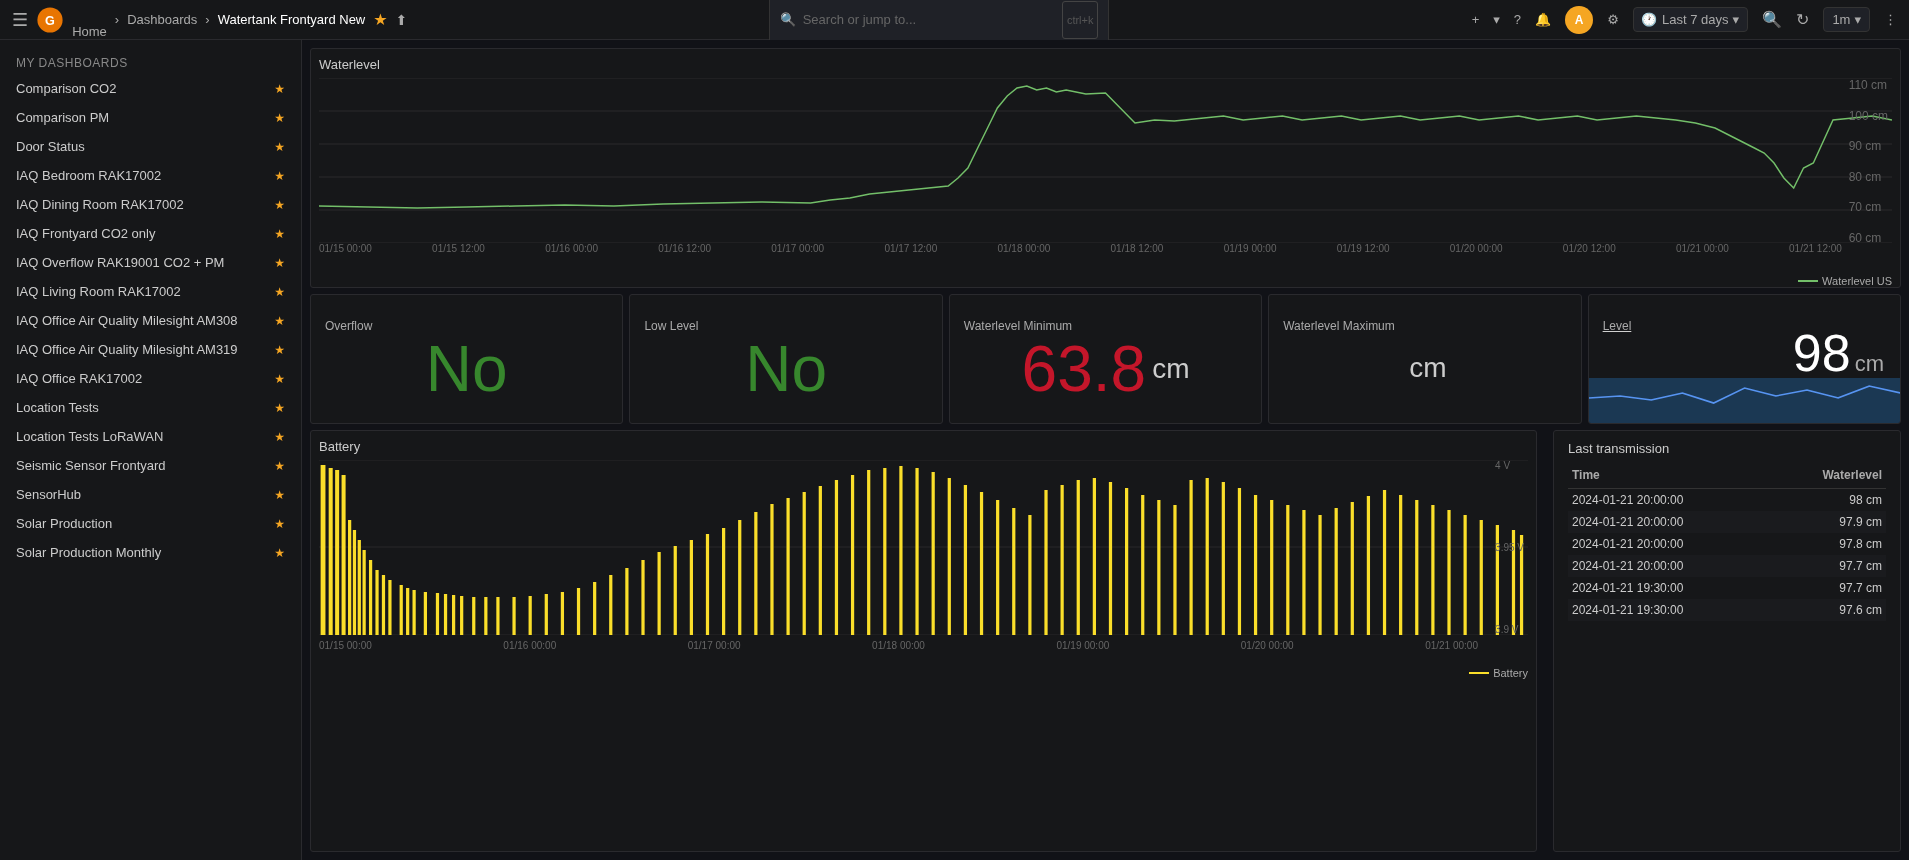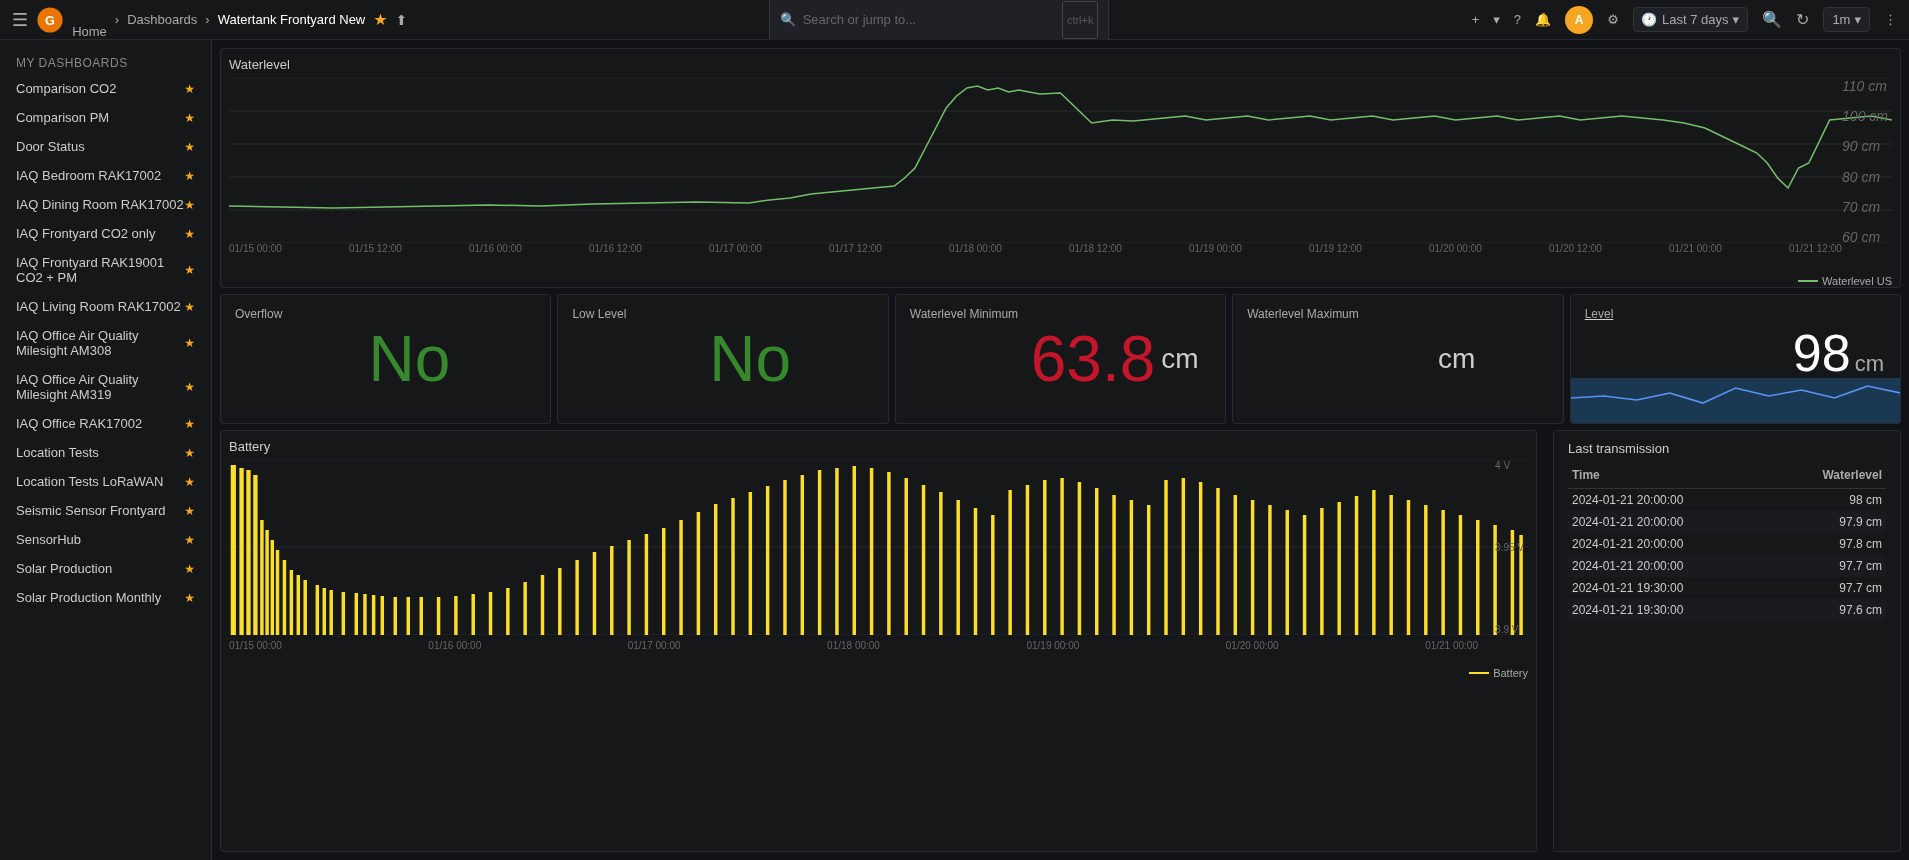--- a/index.html
+++ b/index.html
@@ -18,7 +18,7 @@
     .main-layout { display: flex; height: calc(860px - 40px); }
 
     
-    .sidebar { width: 212px; background: #161719; border-right: 1px solid #2a2a2e; overflow-y: auto; padding: 8px 0; flex-shrink: 0; }
+    .sidebar { width: 302px; background: #161719; border-right: 1px solid #2a2a2e; overflow-y: auto; padding: 8px 0; flex-shrink: 0; }
     .sidebar-title { font-size: 12px; color: #888; padding: 8px 16px 4px; text-transform: uppercase; letter-spacing: 0.5px; }
     .sidebar-item { display: flex; align-items: center; justify-content: space-between; padding: 7px 16px; cursor: pointer; color: #ccc; font-size: 13px; }
     .sidebar-item .star { color: #f5a623; font-size: 12px; }

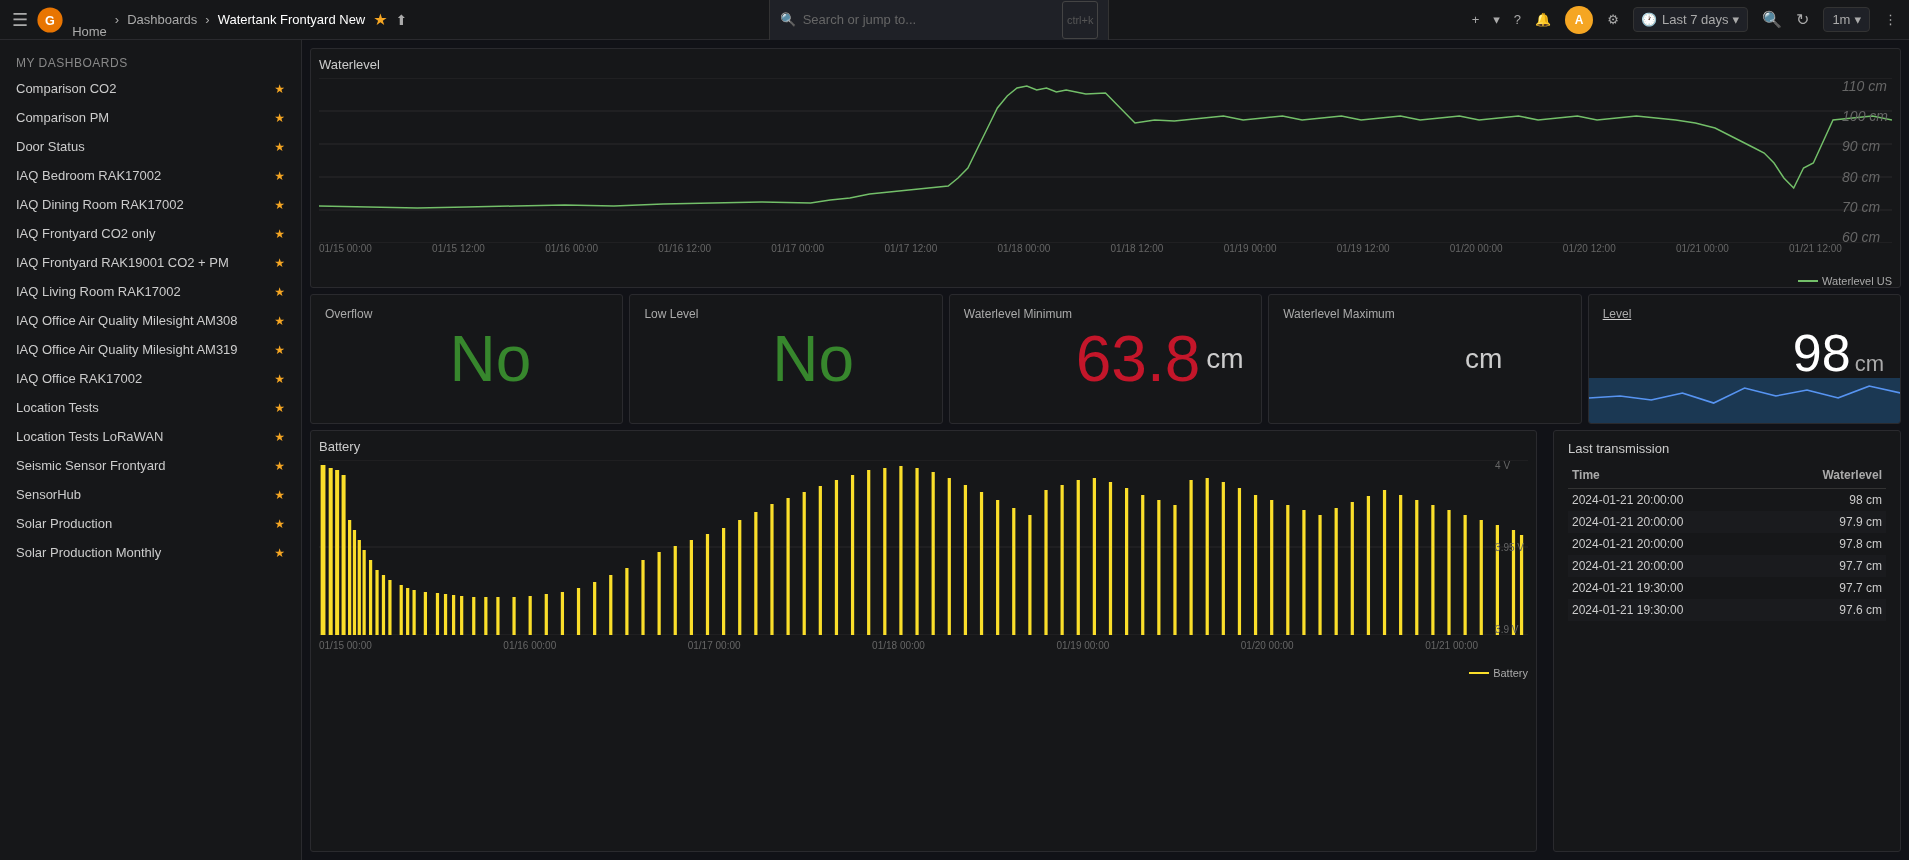--- a/index.html
+++ b/index.html
@@ -195,7 +195,7 @@
       <div class="panel-title">Waterlevel</div>
       <div style="position:relative;width:100%;height:185px;">
 
-        <div style="position:absolute;right:4px;top:0;bottom:18px;display:flex;flex-direction:column;justify-content:space-between;font-size:14px;color:#666;z-index:2;font-style:italic;">
+        <div style="position:absolute;right:4px;top:0;bottom:18px;display:flex;flex-direction:column;justify-content:space-between;font-size:12px;color:#666;z-index:2;">
           <span>110 cm</span>
           <span>100 cm</span>
           <span>90 cm</span>

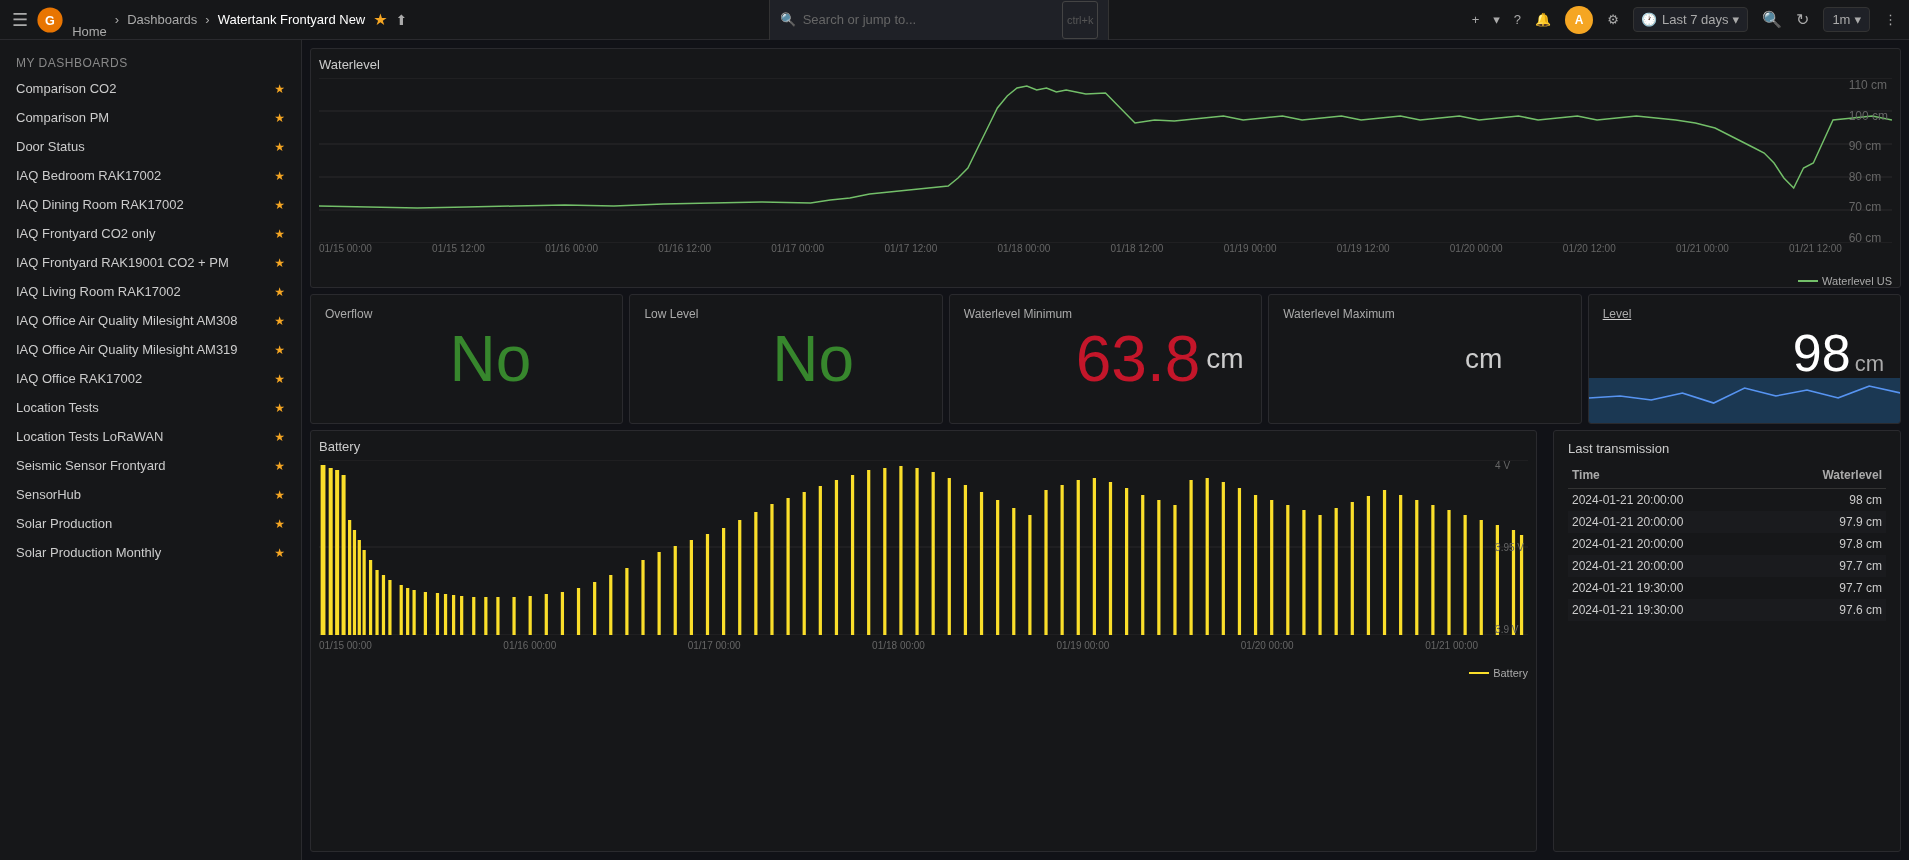--- a/index.html
+++ b/index.html
@@ -144,7 +144,7 @@
       <span class="star">★</span>
     </div>
     <div class="sidebar-item">
-      <span>IAQ Frontyard RAK19001 CO2 + PM</span>
+      <span>IAQ Overflow RAK19001 CO2 + PM</span>
       <span class="star">★</span>
     </div>
     <div class="sidebar-item">

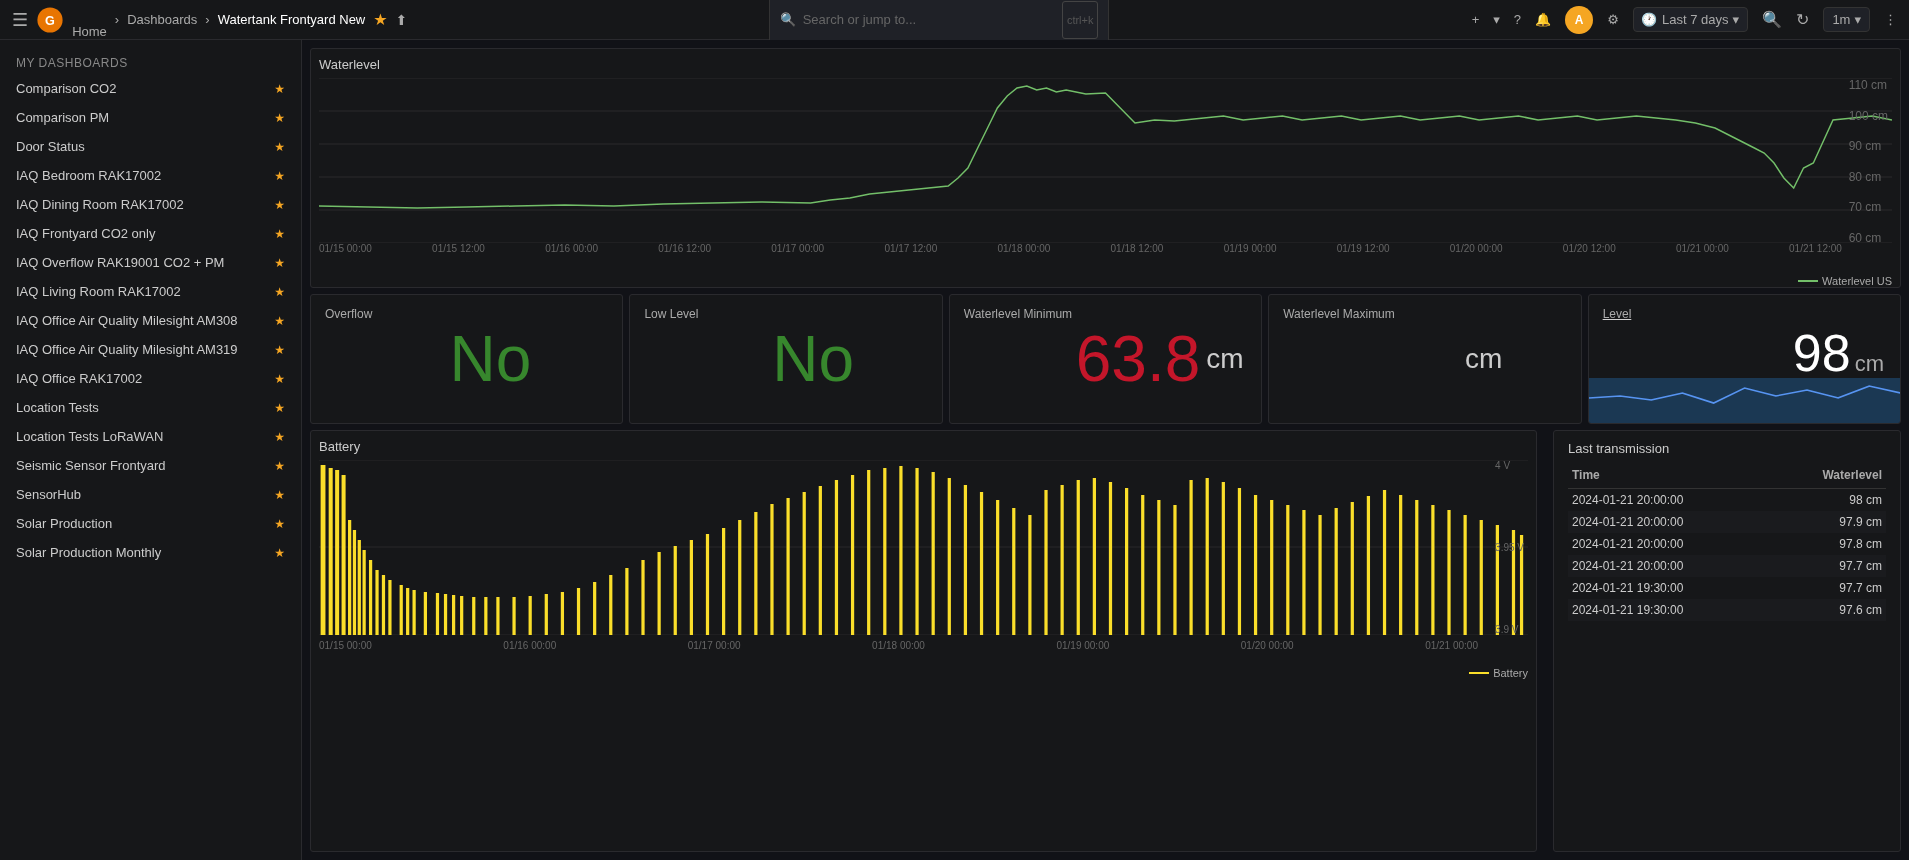--- a/index.html
+++ b/index.html
@@ -32,7 +32,7 @@
 
     
     .stats-row { display: flex; gap: 6px; height: 130px; }
-    .stat-panel { flex: 1; background: #161719; border: 1px solid #2a2a2e; border-radius: 3px; padding: 12px 14px; display: flex; flex-direction: row; }
+    .stat-panel { flex: 1; background: #161719; border: 1px solid #2a2a2e; border-radius: 3px; padding: 24px 14px; display: flex; flex-direction: column; }
     .stat-label { font-size: 12px; color: #aaa; margin-bottom: 4px; }
     .stat-value-green { font-size: 64px; font-weight: 300; color: #37872d; line-height: 1; display: flex; align-items: center; justify-content: center; flex: 1; }
     .stat-value-red { font-size: 64px; font-weight: 300; color: #c4162a; line-height: 1; display: flex; align-items: center; justify-content: center; flex: 1; }

